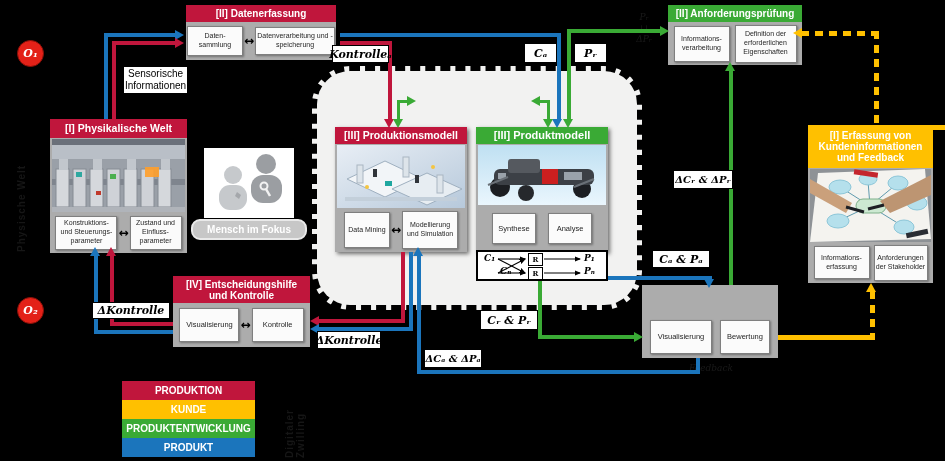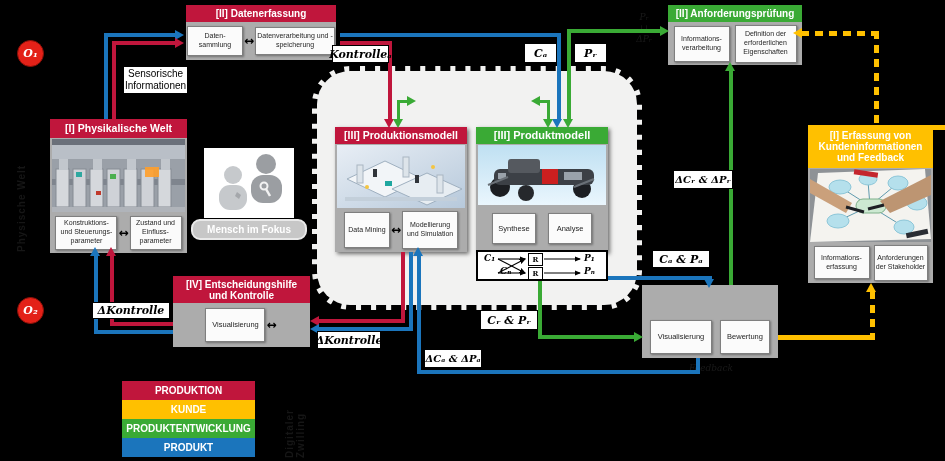--- a/index.html
+++ b/index.html
@@ -184,6 +184,7 @@
     <div class="bdy" style="top:27px;bottom:0;">
       <div class="wbox" style="width:60px;height:34px;font-size:7.5px;">Visualisierung</div>
       <span class="dbl">↔</span>
+      <div class="wbox" style="width:52px;height:34px;font-size:7.5px;">Kontrolle</div>
     </div>
   </div>
 

